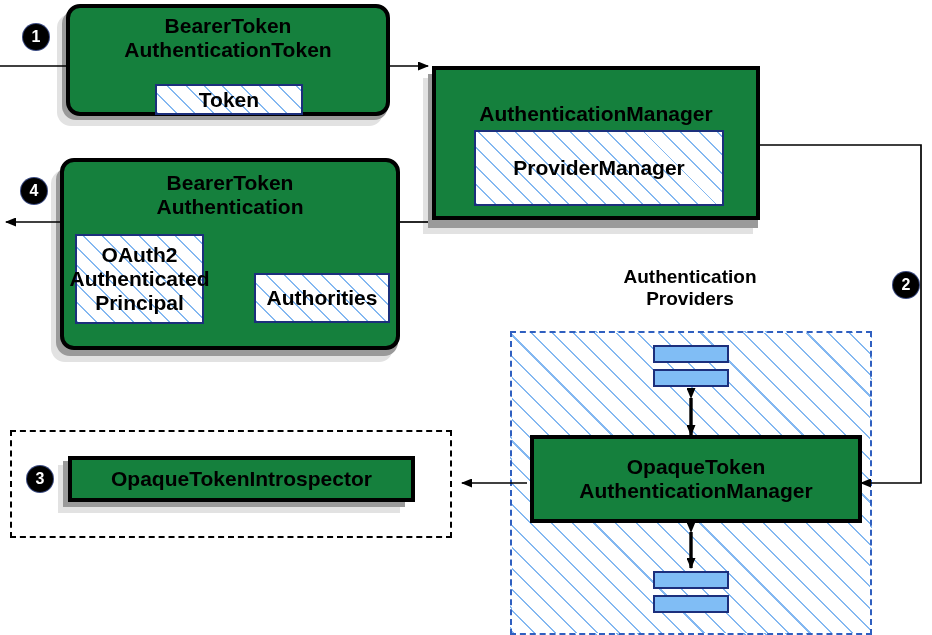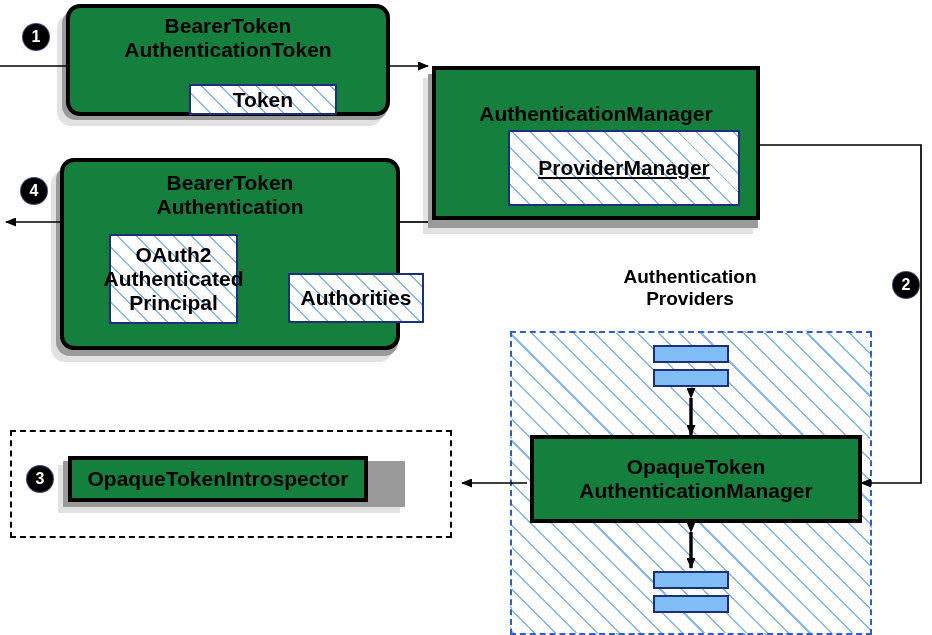--- a/index.html
+++ b/index.html
@@ -63,7 +63,6 @@
     z-index:4;
     line-height:1.14;
     white-space:pre-line;
-    margin-left:34px;
   }
 
   

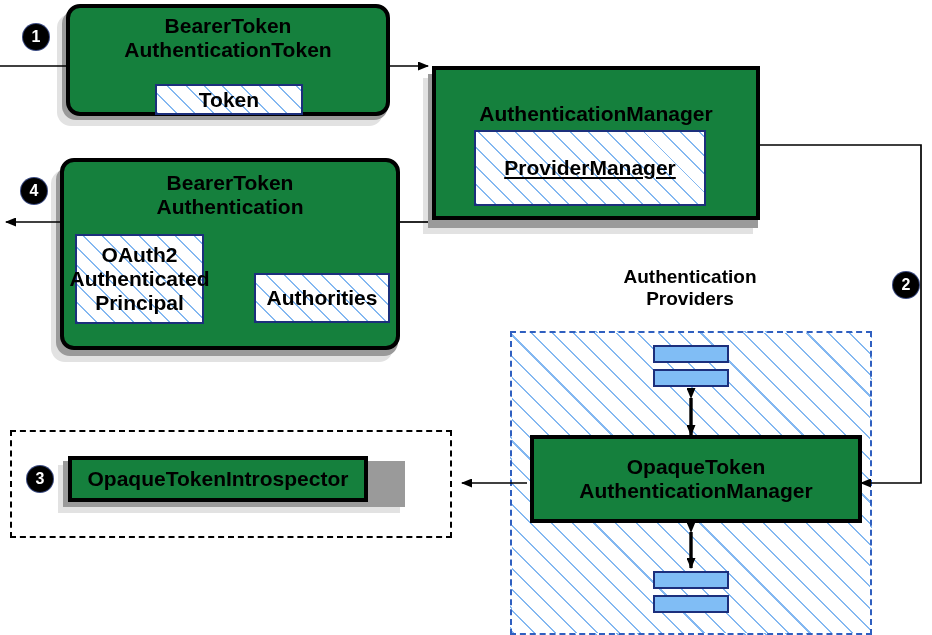--- a/index.html
+++ b/index.html
@@ -204,7 +204,7 @@
   <div class="shadow-dark" style="left:428px;top:74px;width:330px;height:154px;"></div>
   <div class="node" style="left:432px;top:66px;width:328px;height:154px;">
     <div class="node-title" style="font-size:21px;margin-top:32px;">AuthenticationManager</div>
-    <div class="hatch" style="left:38px;top:60px;width:232px;height:76px;font-size:21px;text-decoration:underline;">ProviderManager</div>
+    <div class="hatch" style="left:38px;top:60px;width:250px;height:76px;font-size:21px;">ProviderManager</div>
   </div>
 
   <div class="shadow-light" style="left:51px;top:170px;width:342px;height:192px;border-radius:14px;"></div>

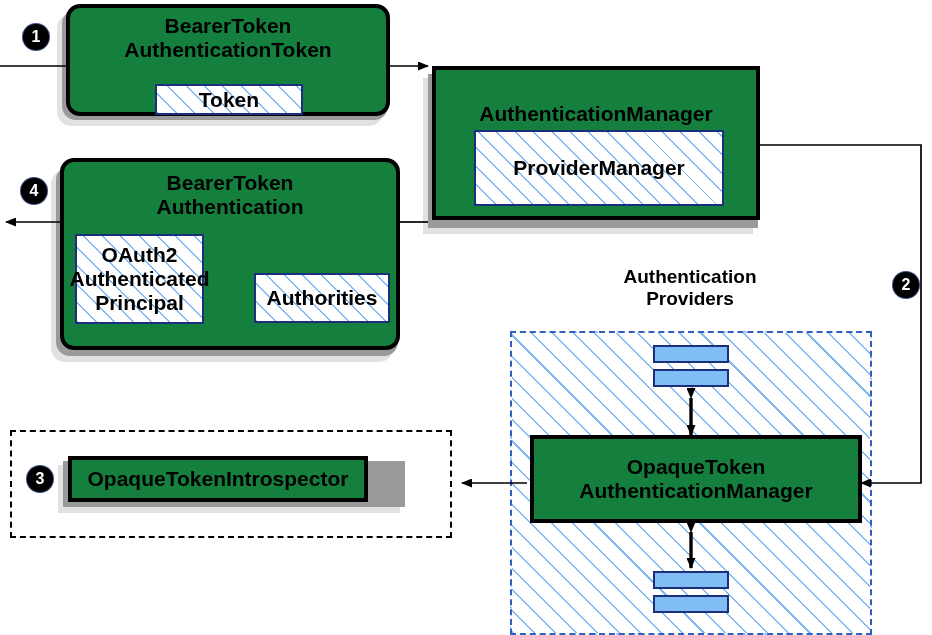--- a/index.html
+++ b/index.html
@@ -188,7 +188,7 @@
 
   <div class="shadow-light" style="left:58px;top:465px;width:342px;height:48px;"></div>
   <div class="shadow-dark" style="left:63px;top:461px;width:342px;height:46px;"></div>
-  <div class="node" style="left:68px;top:456px;width:300px;height:46px;justify-content:center;">
+  <div class="node" style="left:68px;top:456px;width:347px;height:46px;justify-content:center;">
     <div class="node-title" style="font-size:21px;">OpaqueTokenIntrospector</div>
   </div>
 

